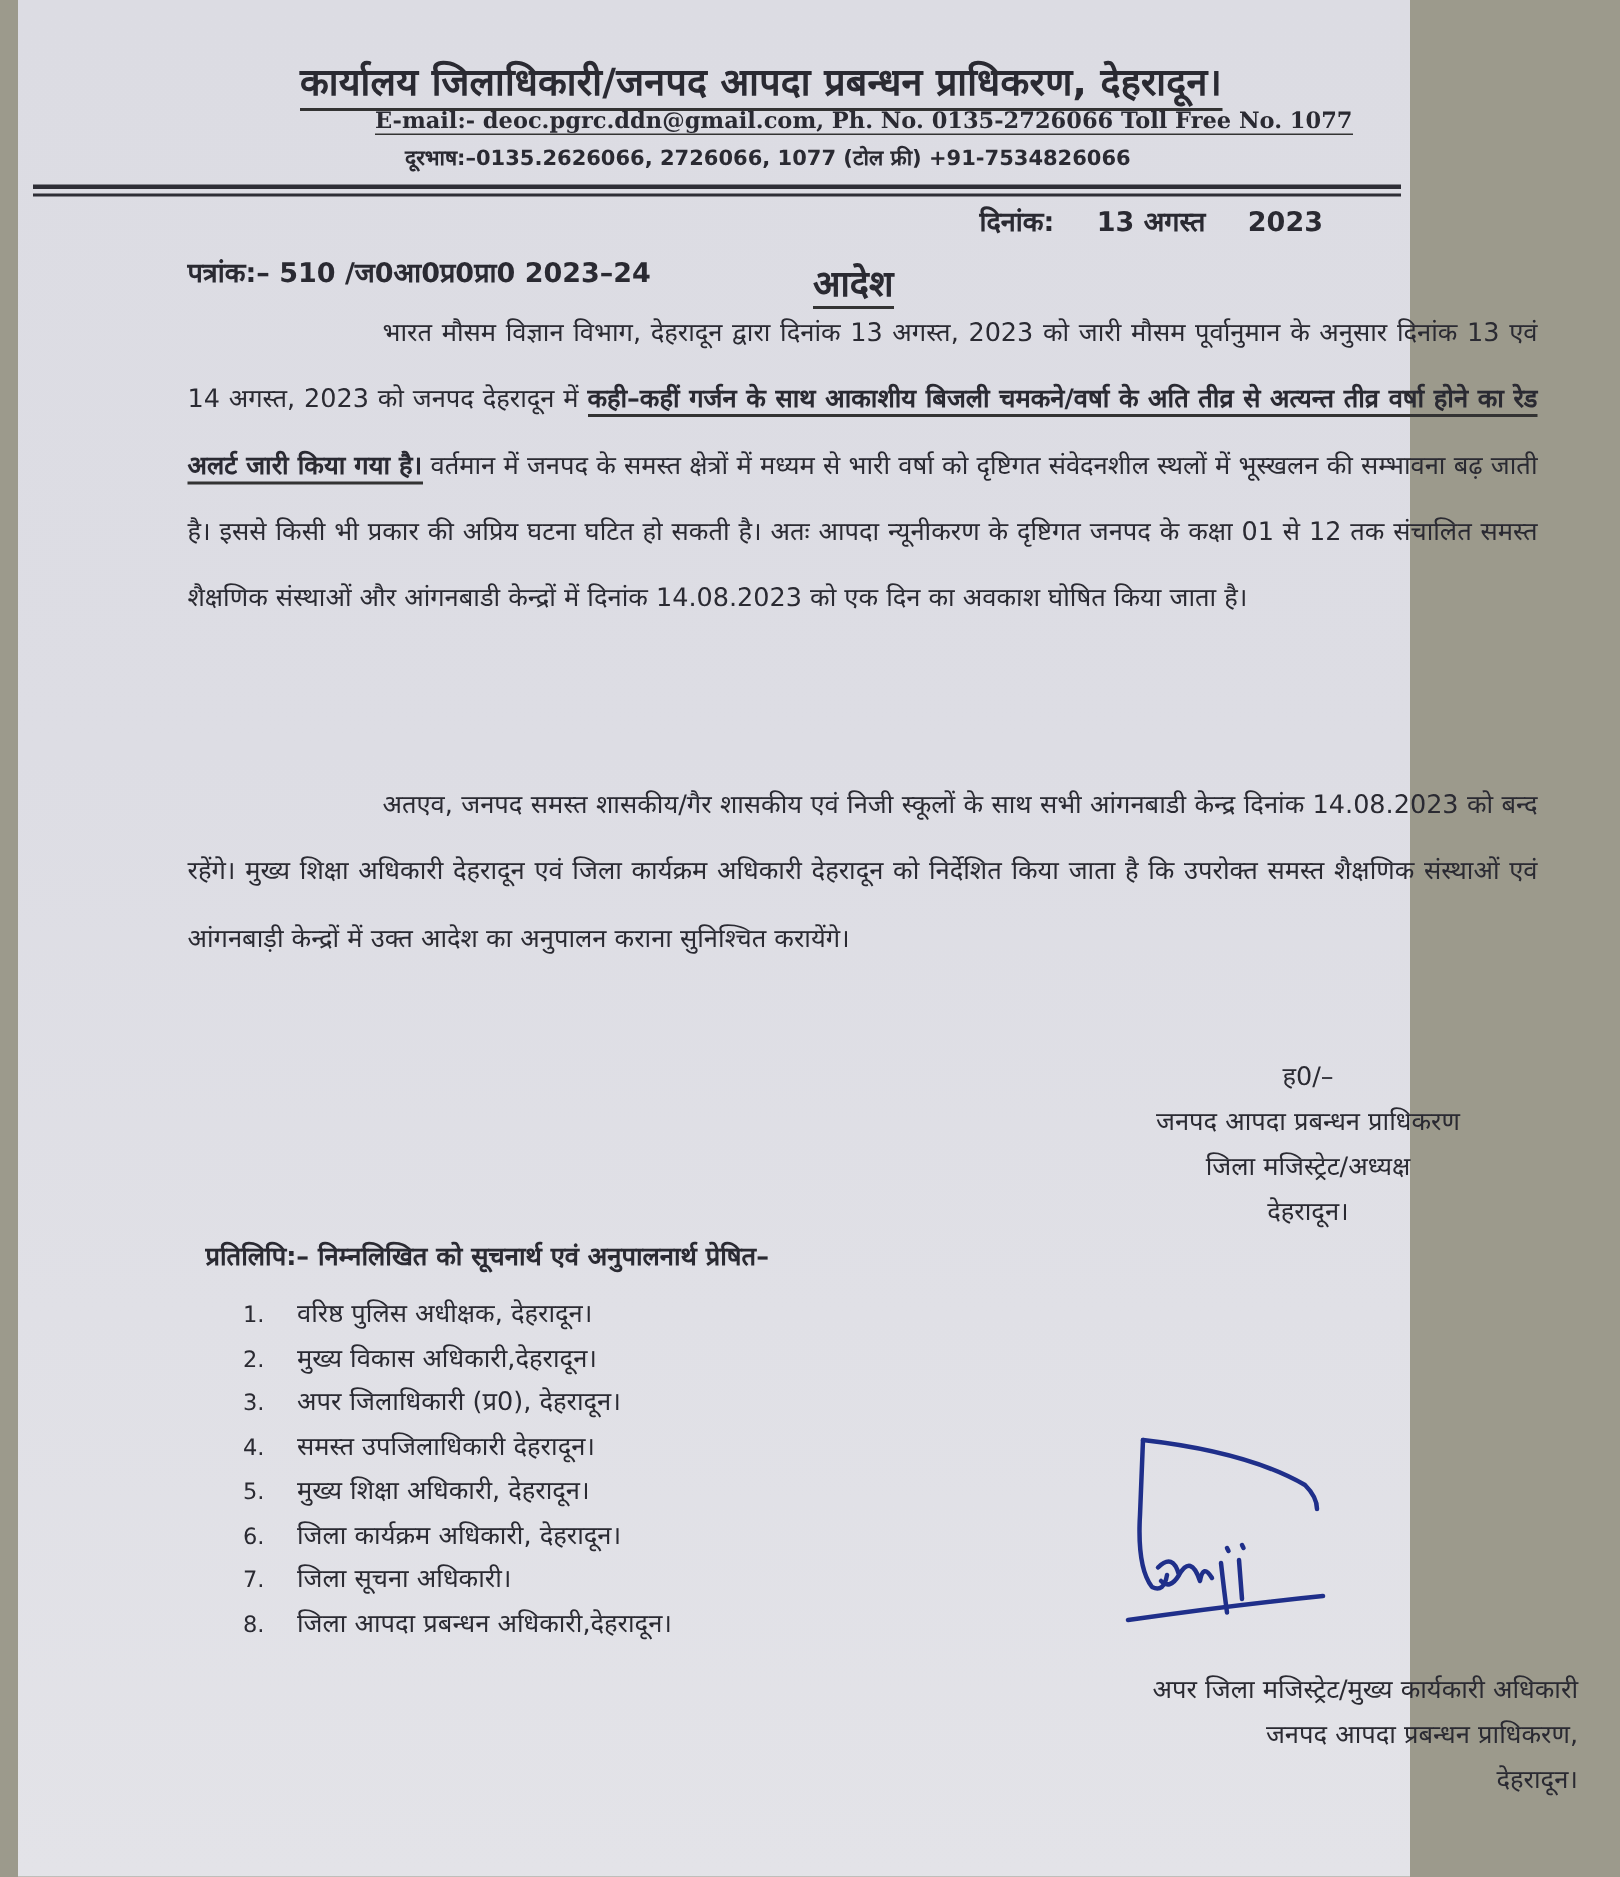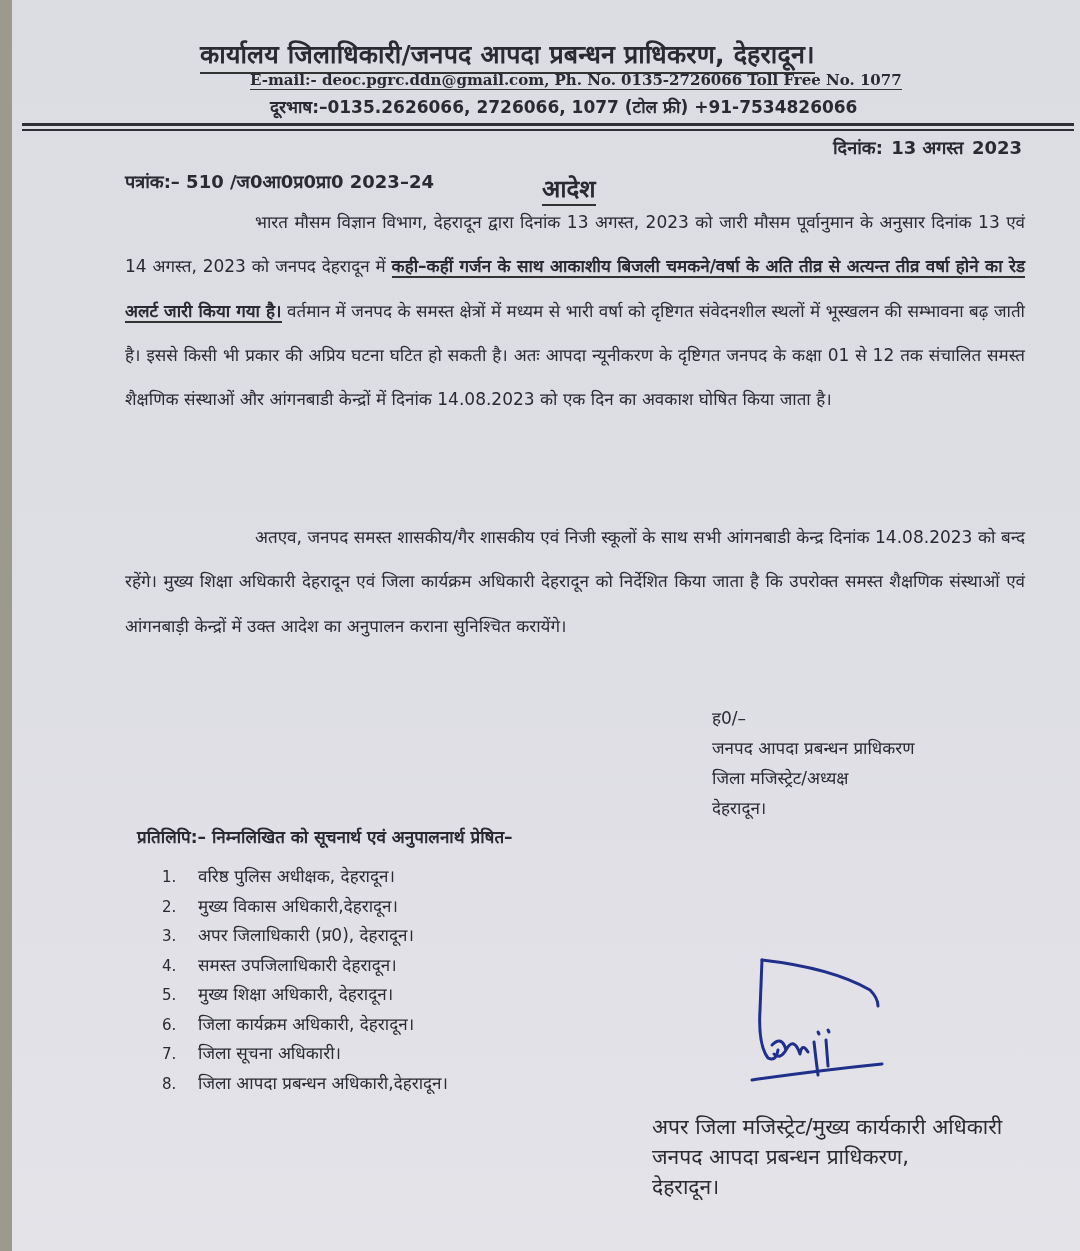--- a/index.html
+++ b/index.html
@@ -10,7 +10,7 @@
     color: #2a2a32;
   }
   .page {
-    position: absolute; left: 12px; top: 0; width: 1068px; height: 1251px;
+    position: absolute; left: 12px; top: 0; width: 928px; height: 1251px;
     background: linear-gradient(180deg, #dcdce3 0%, #dddde4 40%, #e0e0e6 70%, #e3e3e8 100%);
   }
   .hdr-title {

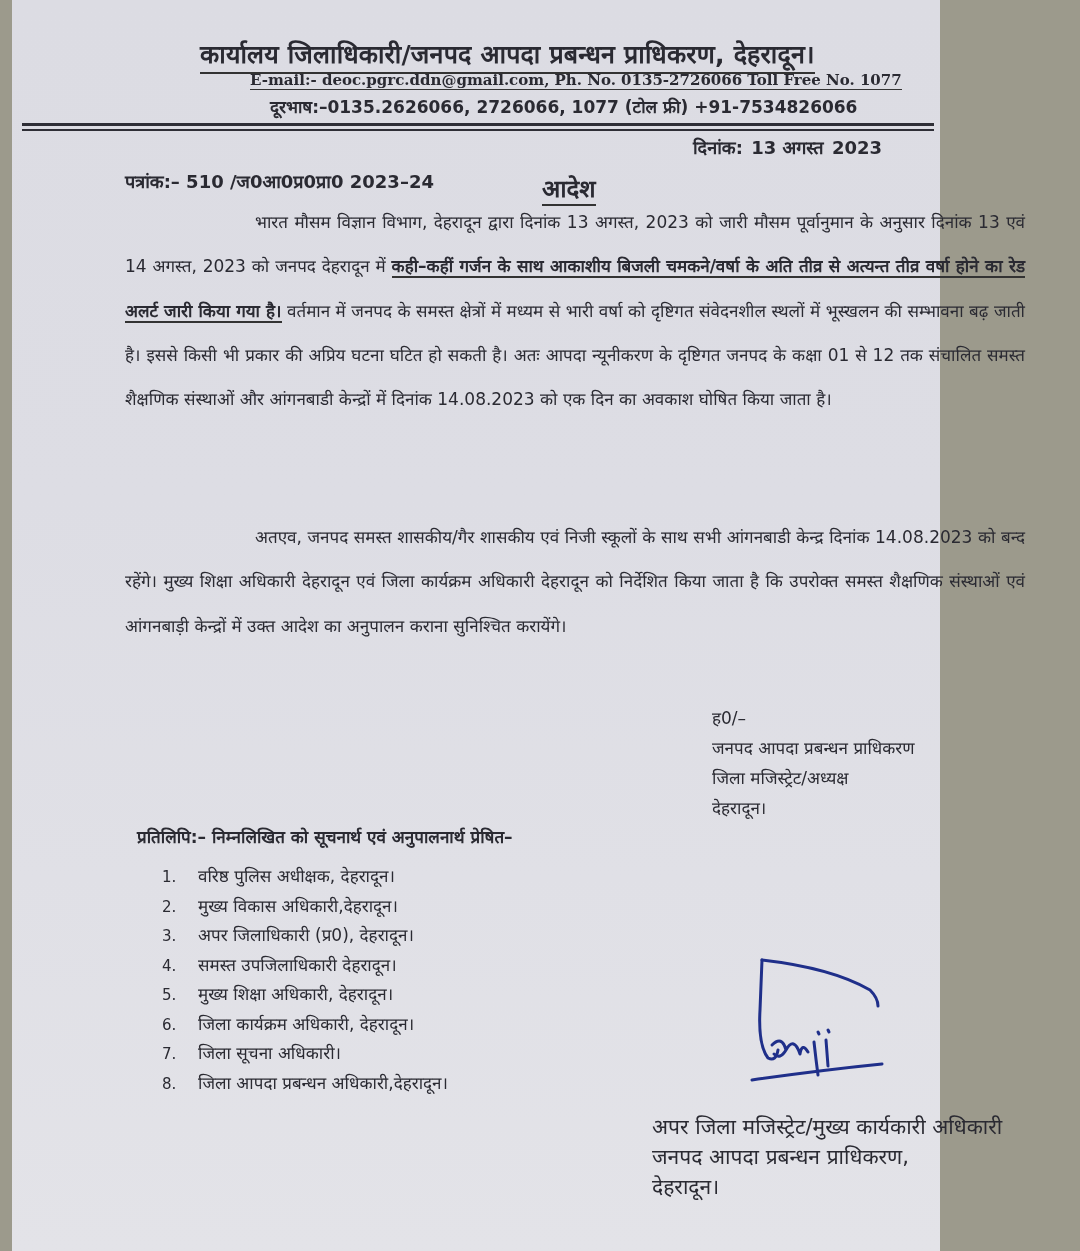--- a/index.html
+++ b/index.html
@@ -26,7 +26,7 @@
   }
   .hdr-phone {
     position: absolute; left: 258px; top: 95px;
-    font-size: 17px; font-weight: bold; white-space: nowrap;
+    font-size: 14px; font-weight: bold; white-space: nowrap;
   }
   .rule1 { position: absolute; left: 10px; right: 6px; top: 123px; height: 3px; background: #2e2e36; }
   .rule2 { position: absolute; left: 10px; right: 6px; top: 129px; height: 1.5px; background: #2e2e36; }

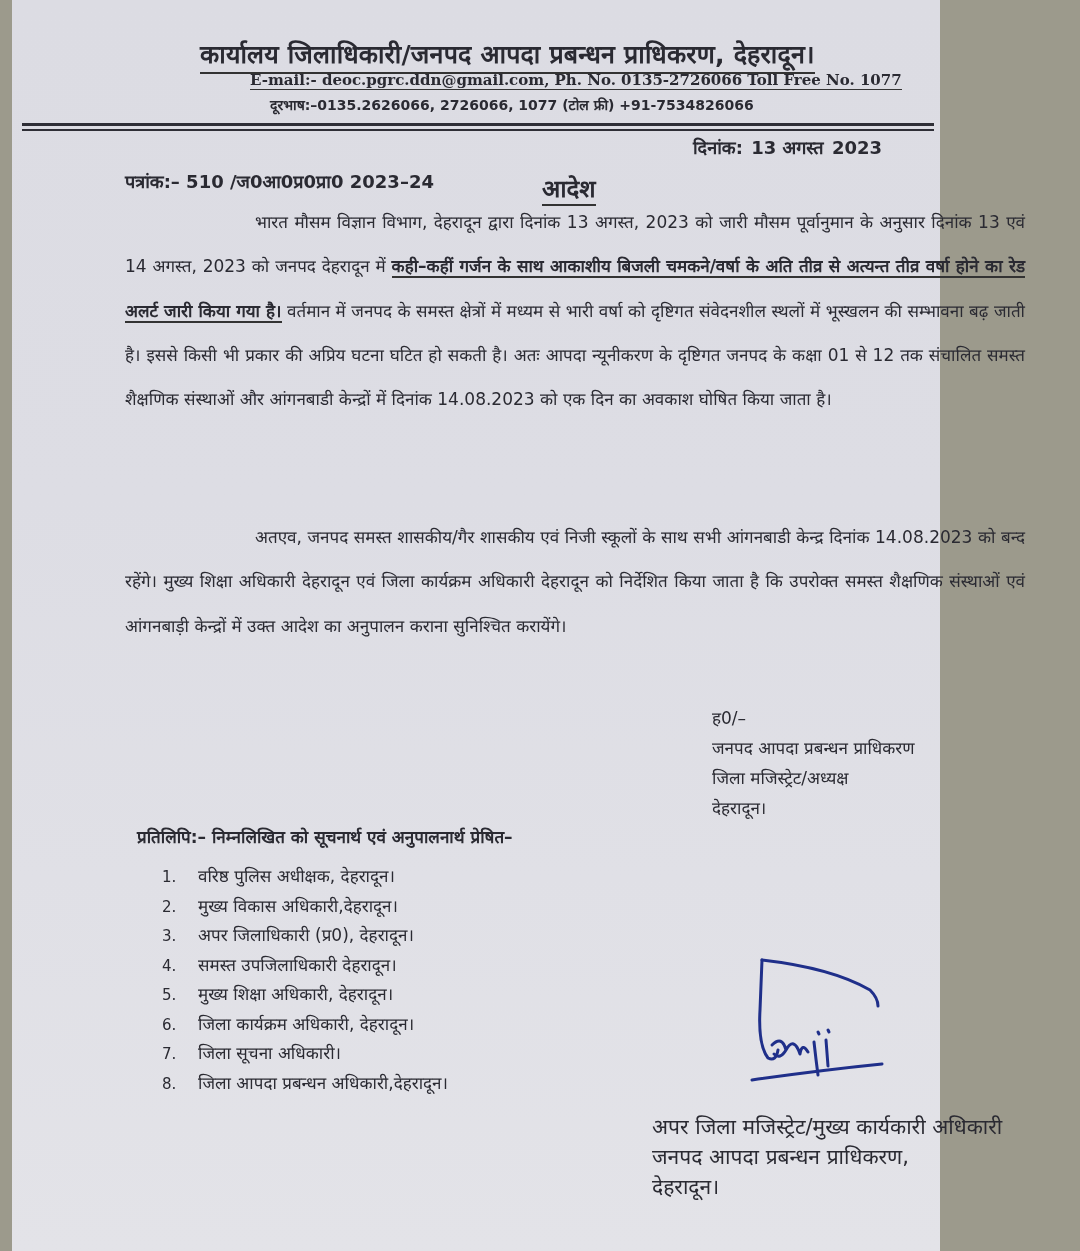--- a/index.html
+++ b/index.html
@@ -36,7 +36,7 @@
   .date {
     position: absolute; right: 58px; top: 135px; font-size: 18px; font-weight: bold; white-space: nowrap;
   }
-  .date span + span { margin-left: 2px; }
+  .date span + span { margin-left: 22px; }
   .order-title {
     position: absolute; left: 530px; top: 171px; font-size: 24px; font-weight: bold;
     border-bottom: 2px solid #333;

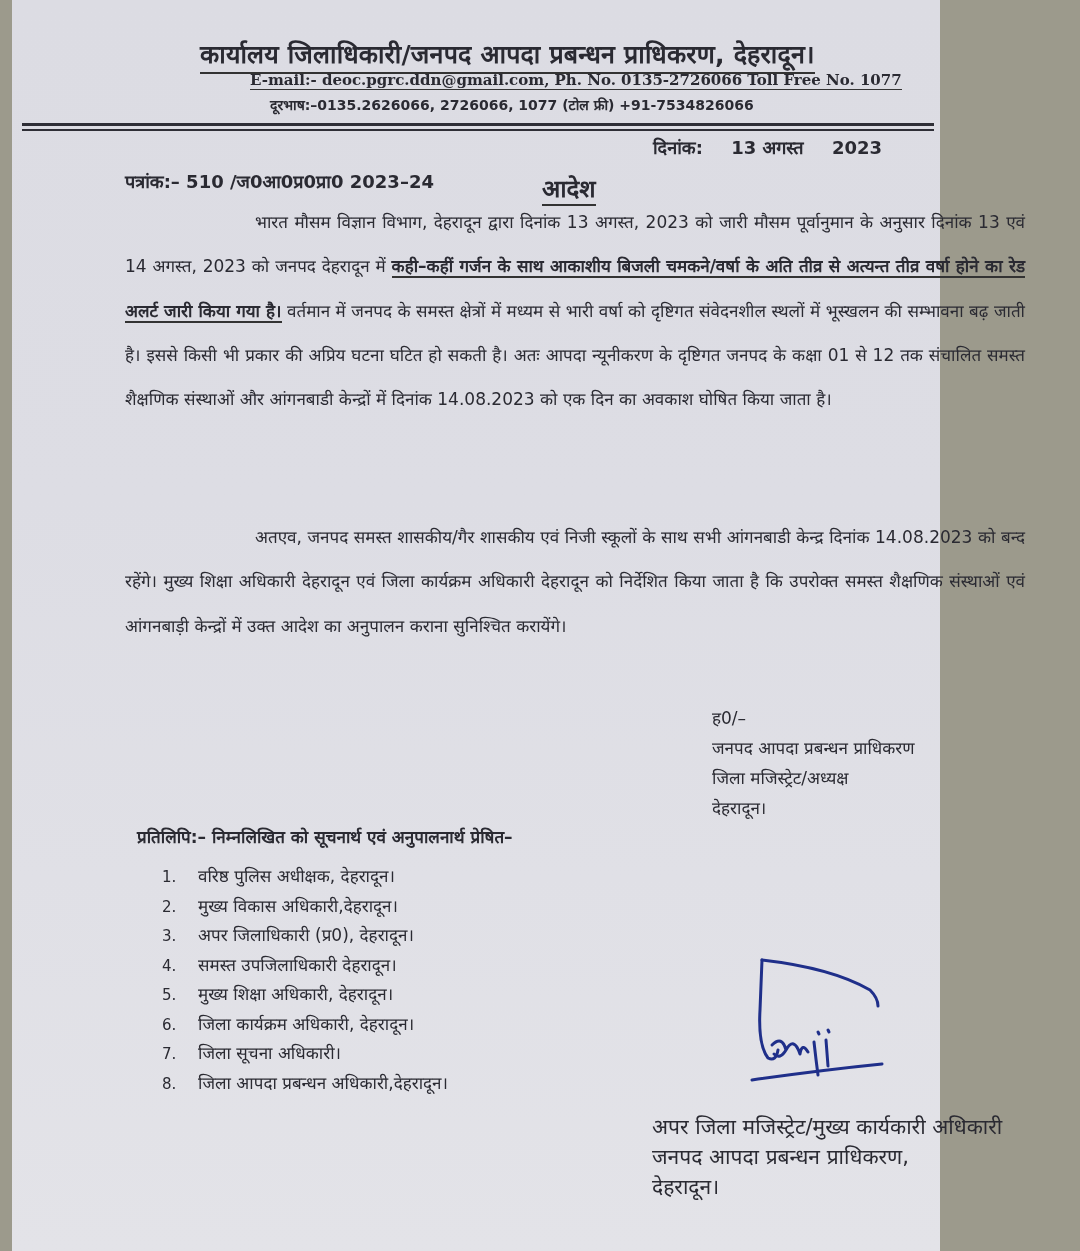--- a/index.html
+++ b/index.html
@@ -48,7 +48,7 @@
   .para .u { border-bottom: 2px solid #333; font-weight: bold; }
   .p1 { top: 200px; text-indent: 130px; }
   .p2 { top: 515px; text-indent: 130px; }
-  .sig1 { position: absolute; left: 700px; top: 703px; width: 320px; font-size: 17px; line-height: 30px; }
+  .sig1 { position: absolute; left: 700px; top: 703px; width: 320px; text-align: center; font-size: 17px; line-height: 30px; }
   .cc-head { position: absolute; left: 113px; top: 825px; font-size: 17px; font-weight: bold; white-space: nowrap; margin-left: 12px; }
   .cc-list { position: absolute; left: 150px; top: 862px; margin: 0; padding: 0; list-style: none; font-size: 17px; }
   .cc-list li { height: 29.5px; line-height: 29.5px; white-space: nowrap; }

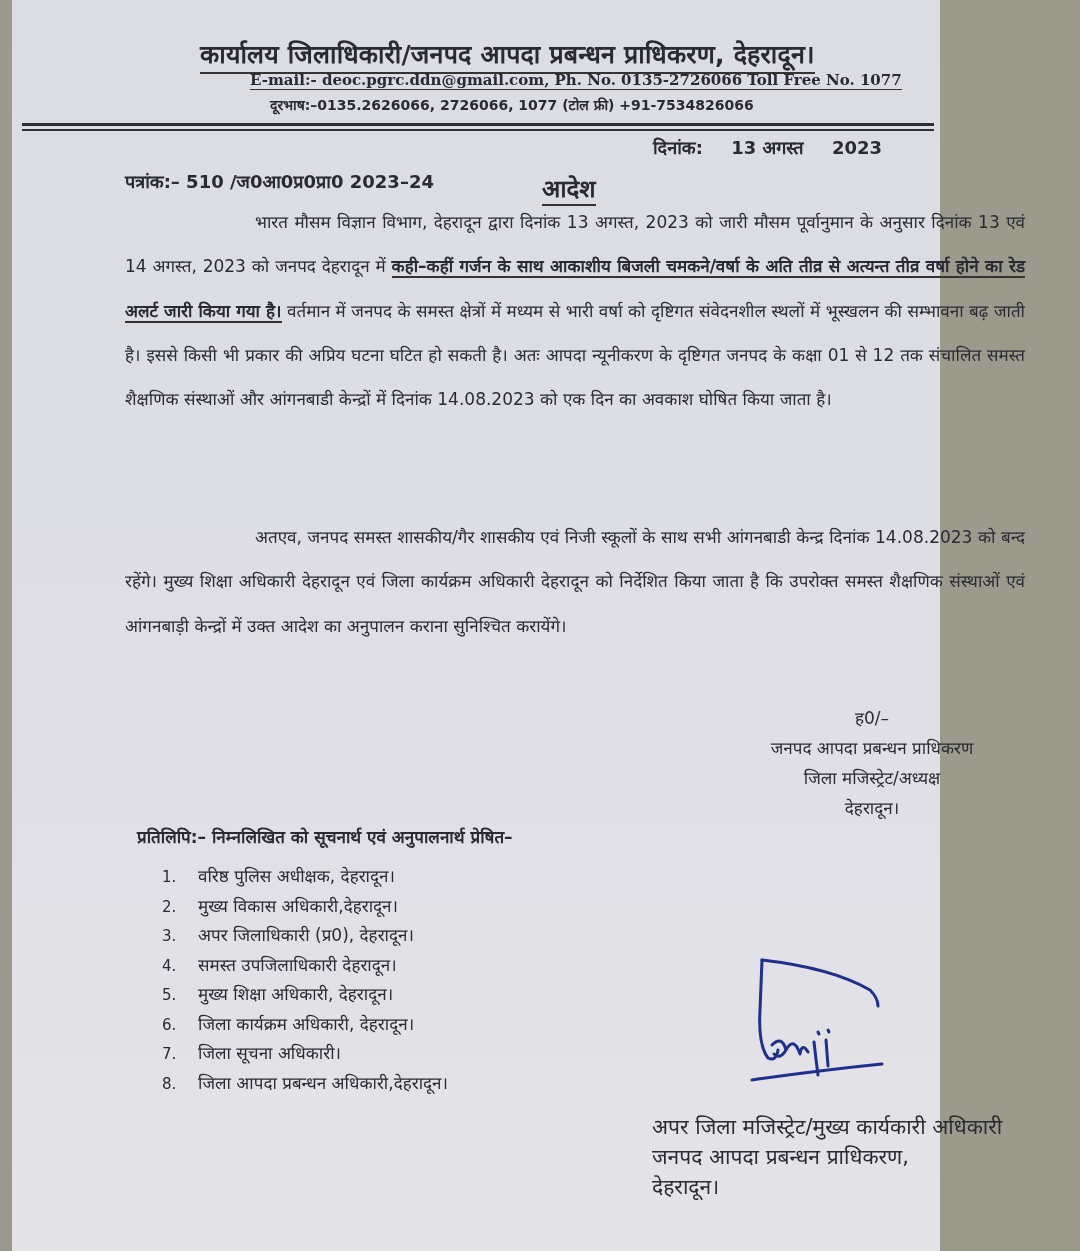--- a/index.html
+++ b/index.html
@@ -54,7 +54,7 @@
   .cc-list li { height: 29.5px; line-height: 29.5px; white-space: nowrap; }
   .cc-list .num { display: inline-block; width: 36px; font-size: 15px; }
   .signature { position: absolute; left: 730px; top: 950px; width: 150px; height: 140px; }
-  .sig2 { position: absolute; left: 640px; top: 1112px; width: 400px; text-align: left; font-size: 21px; line-height: 30px; }
+  .sig2 { position: absolute; left: 640px; top: 1112px; width: 400px; text-align: right; font-size: 17px; line-height: 30px; }
 </style>
 </head>
 <body>

